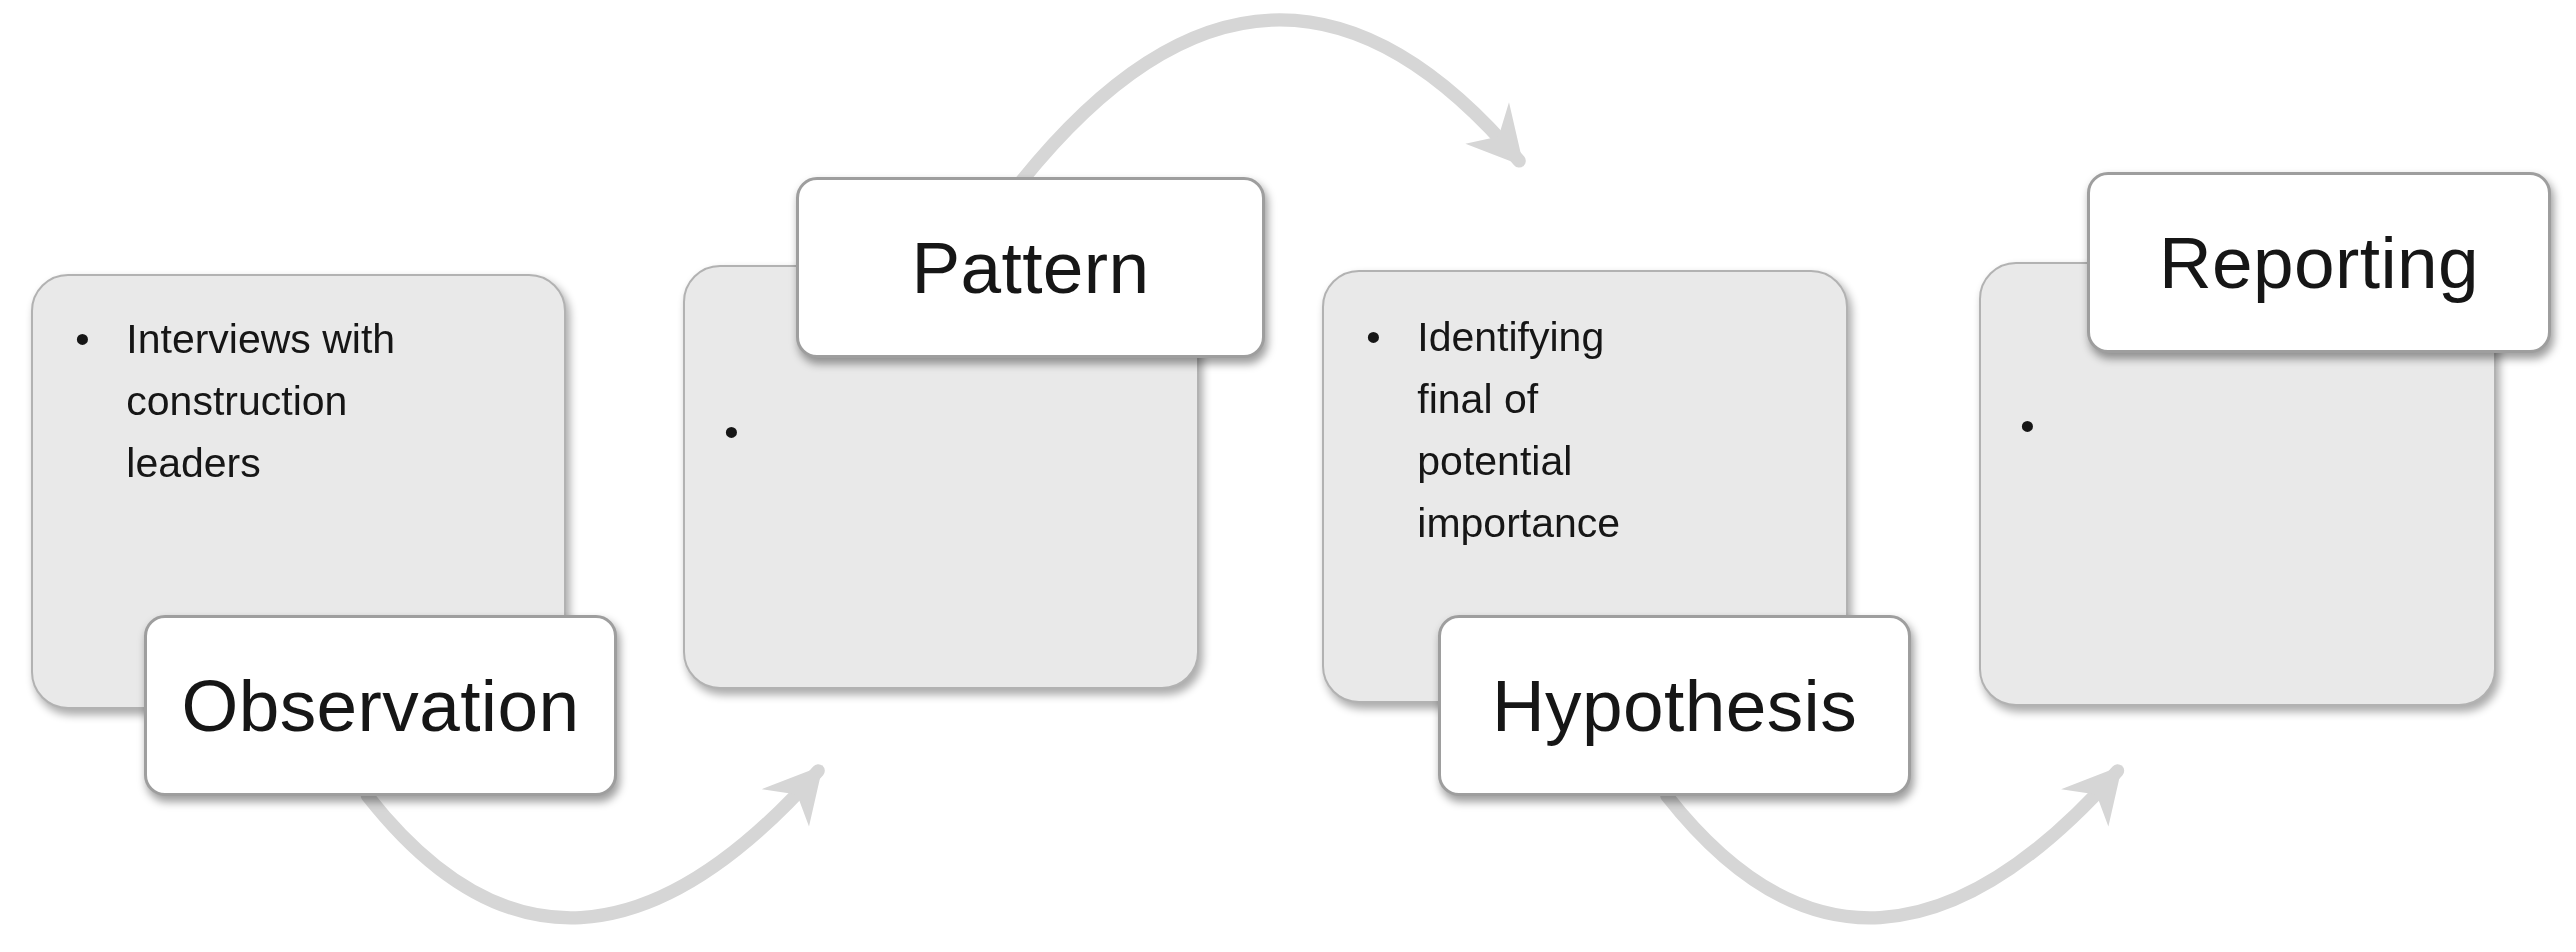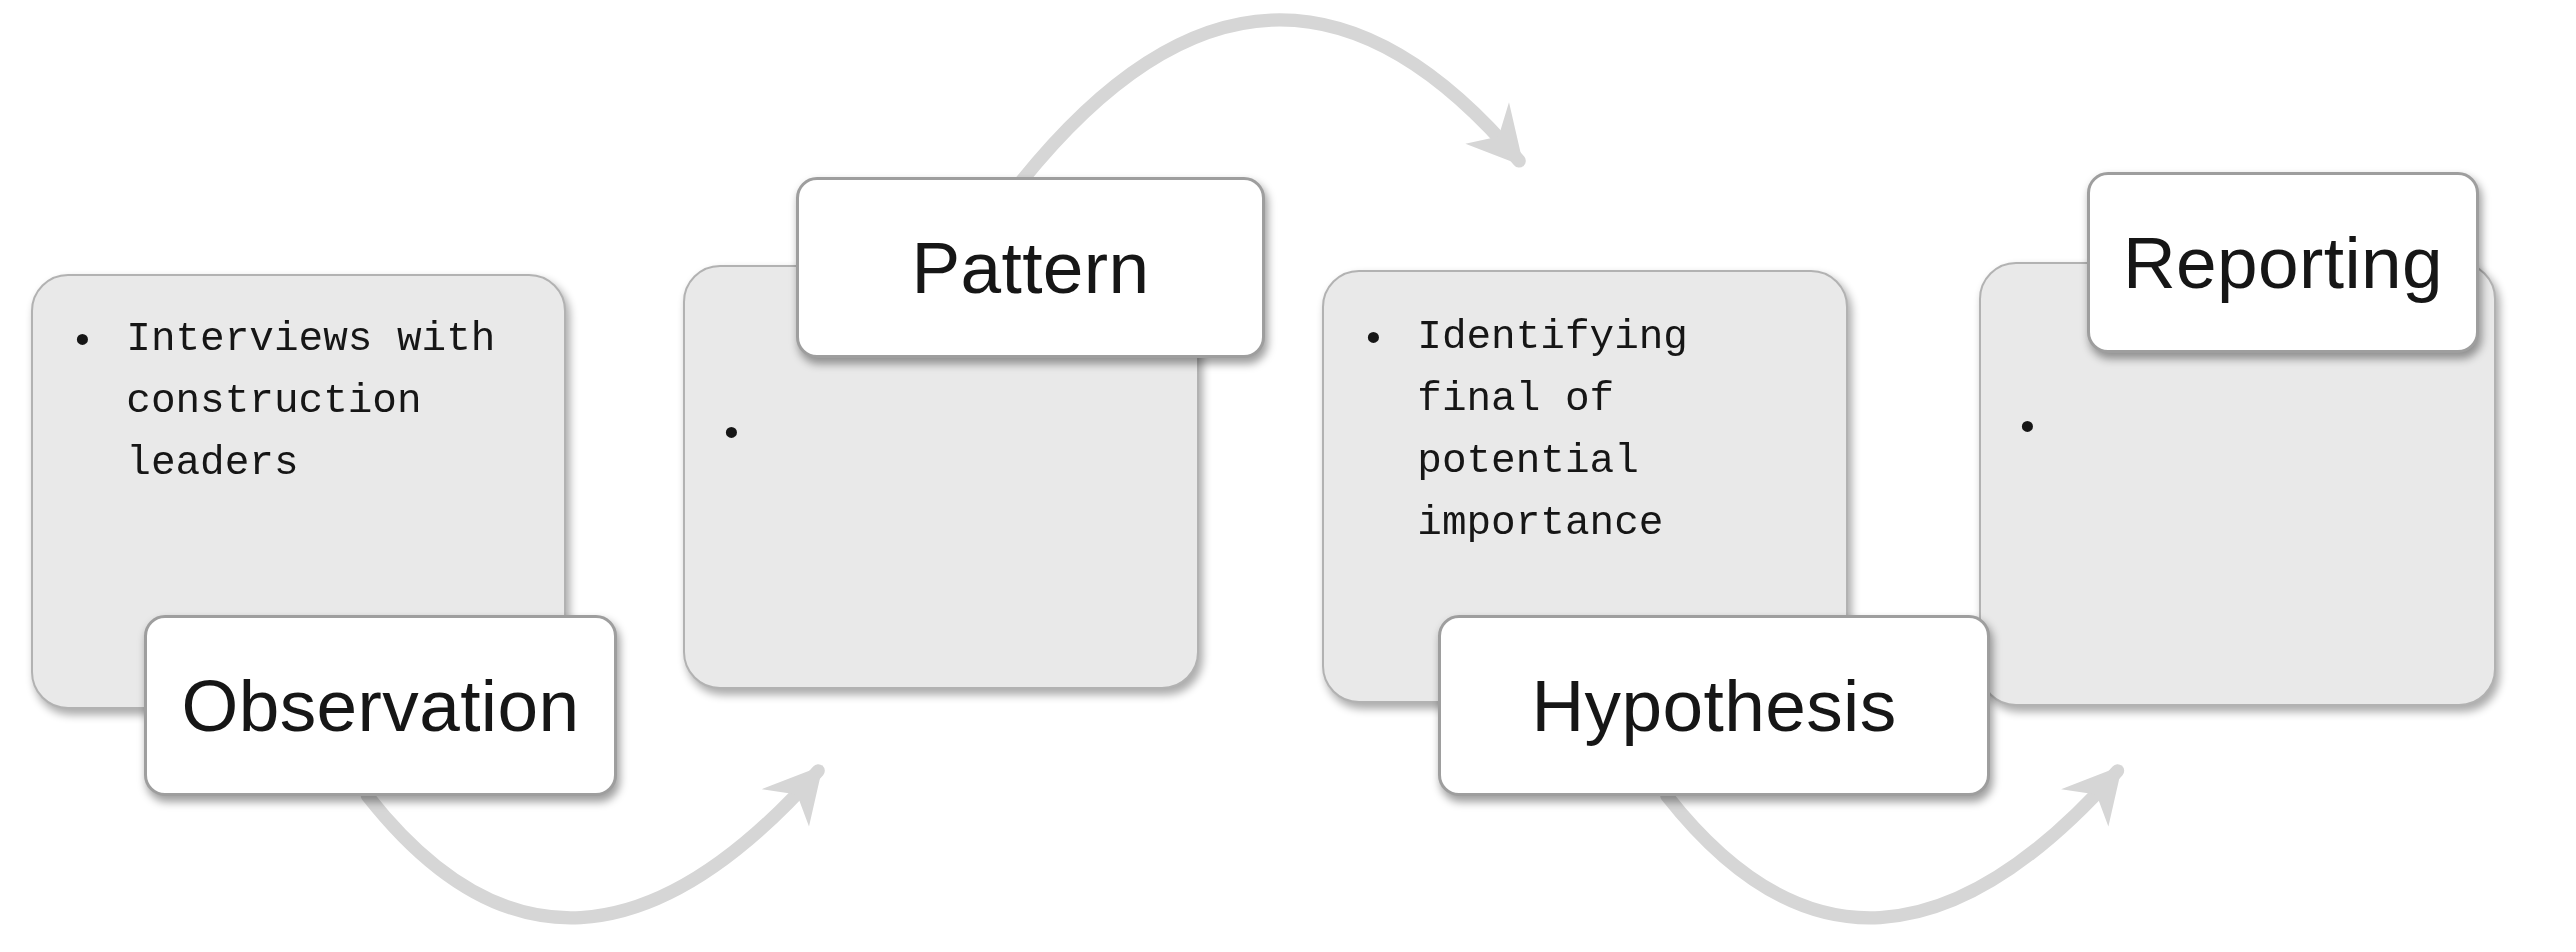--- a/index.html
+++ b/index.html
@@ -81,7 +81,7 @@
   #label-observation { left: 144px;  top: 615px; width: 473px; height: 181px; }
   #label-pattern     { left: 796px;  top: 177px; width: 469px; height: 181px; }
   #label-hypothesis  { left: 1438px; top: 615px; width: 552px; height: 181px; }
-  #label-reporting   { left: 2087px; top: 172px; width: 392px; height: 181px; }
+  #label-reporting   { left: 2087px; top: 172px; width: 464px; height: 181px; }
 </style>
 </head>
 <body>

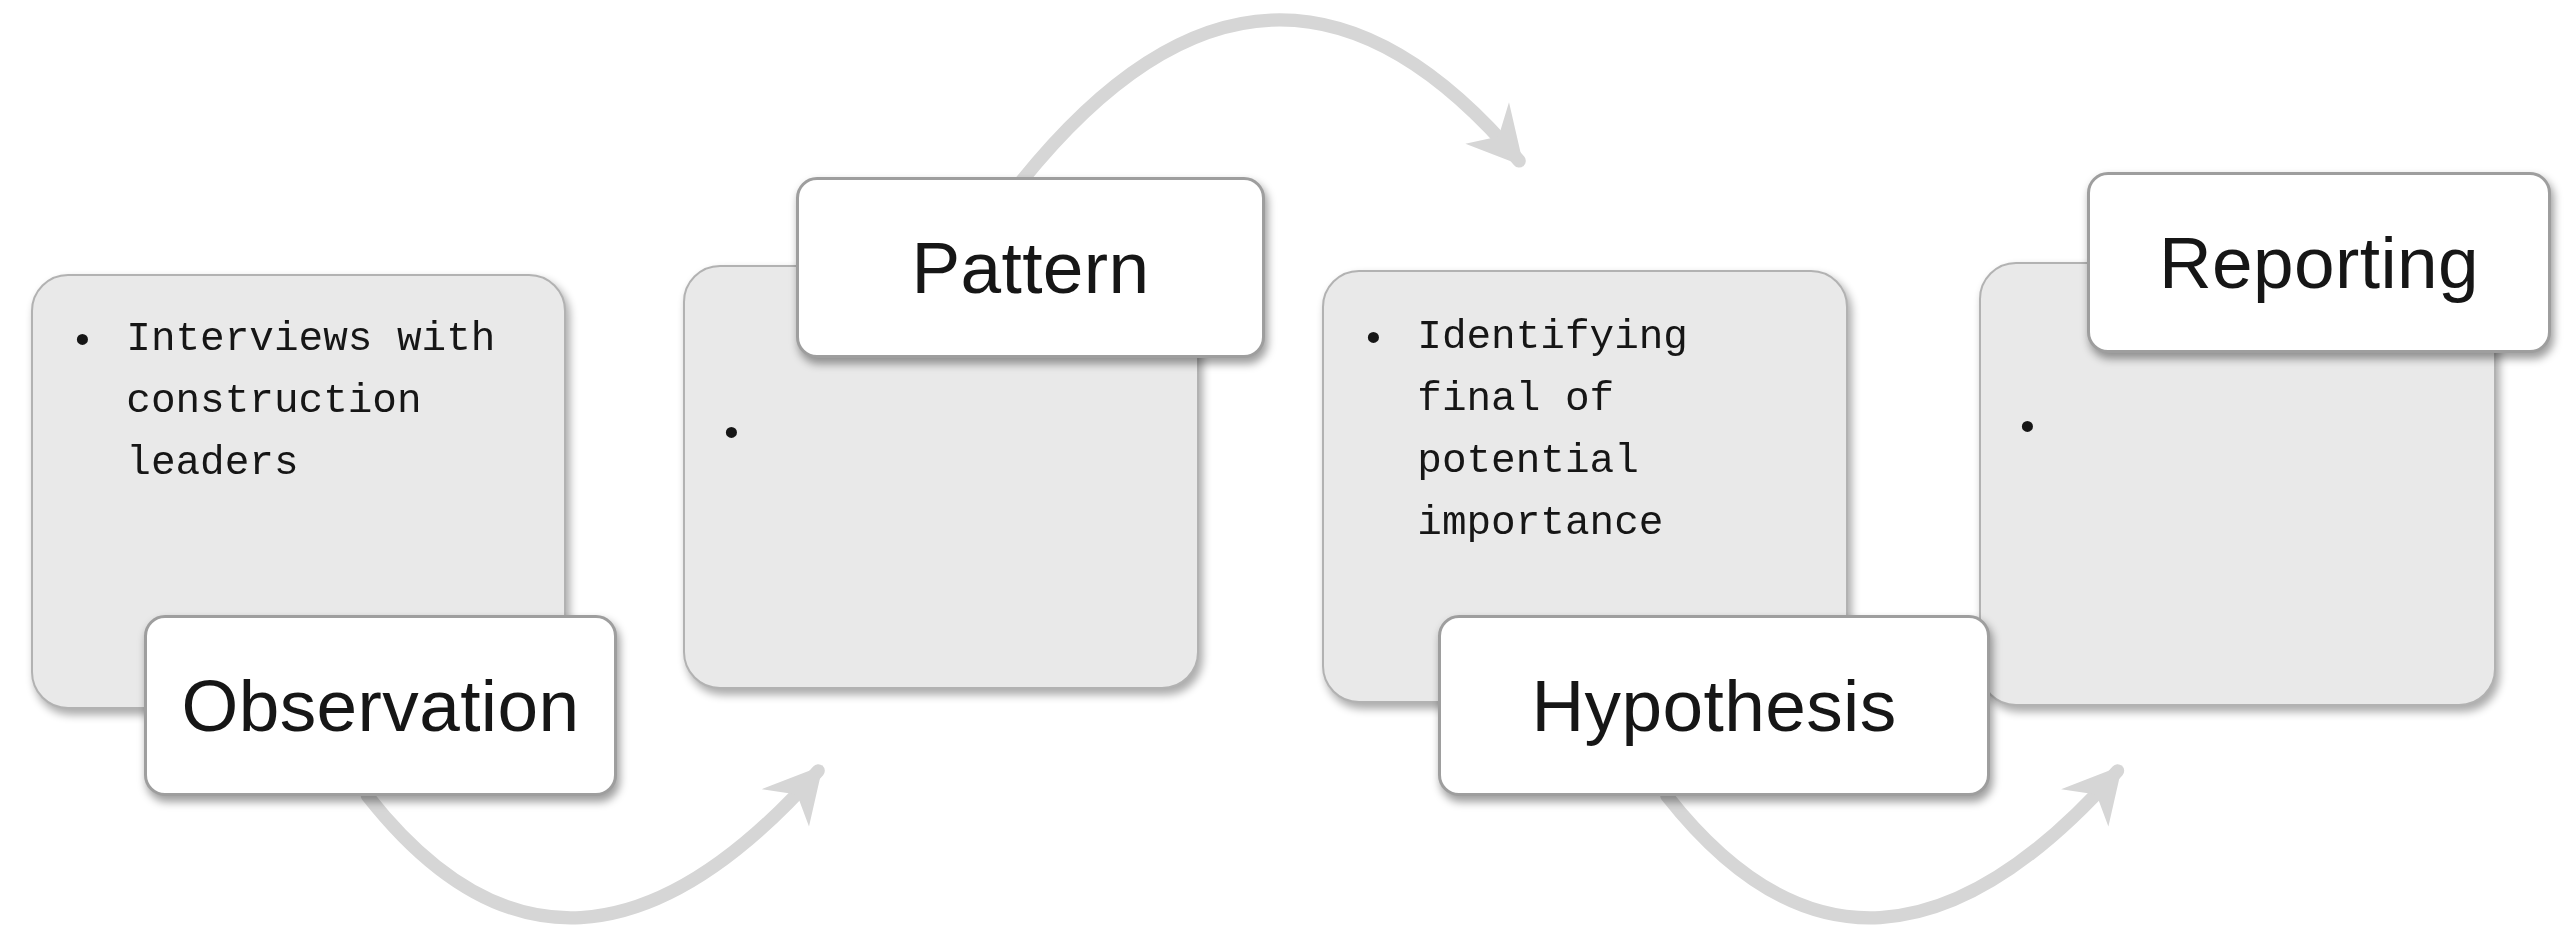--- a/index.html
+++ b/index.html
@@ -55,7 +55,6 @@
   .bullet-text {
     flex: 1 1 auto;
     white-space: pre-line;
-    font-family: Liberation Mono, monospace;
   }
   .label-box {
     position: absolute;

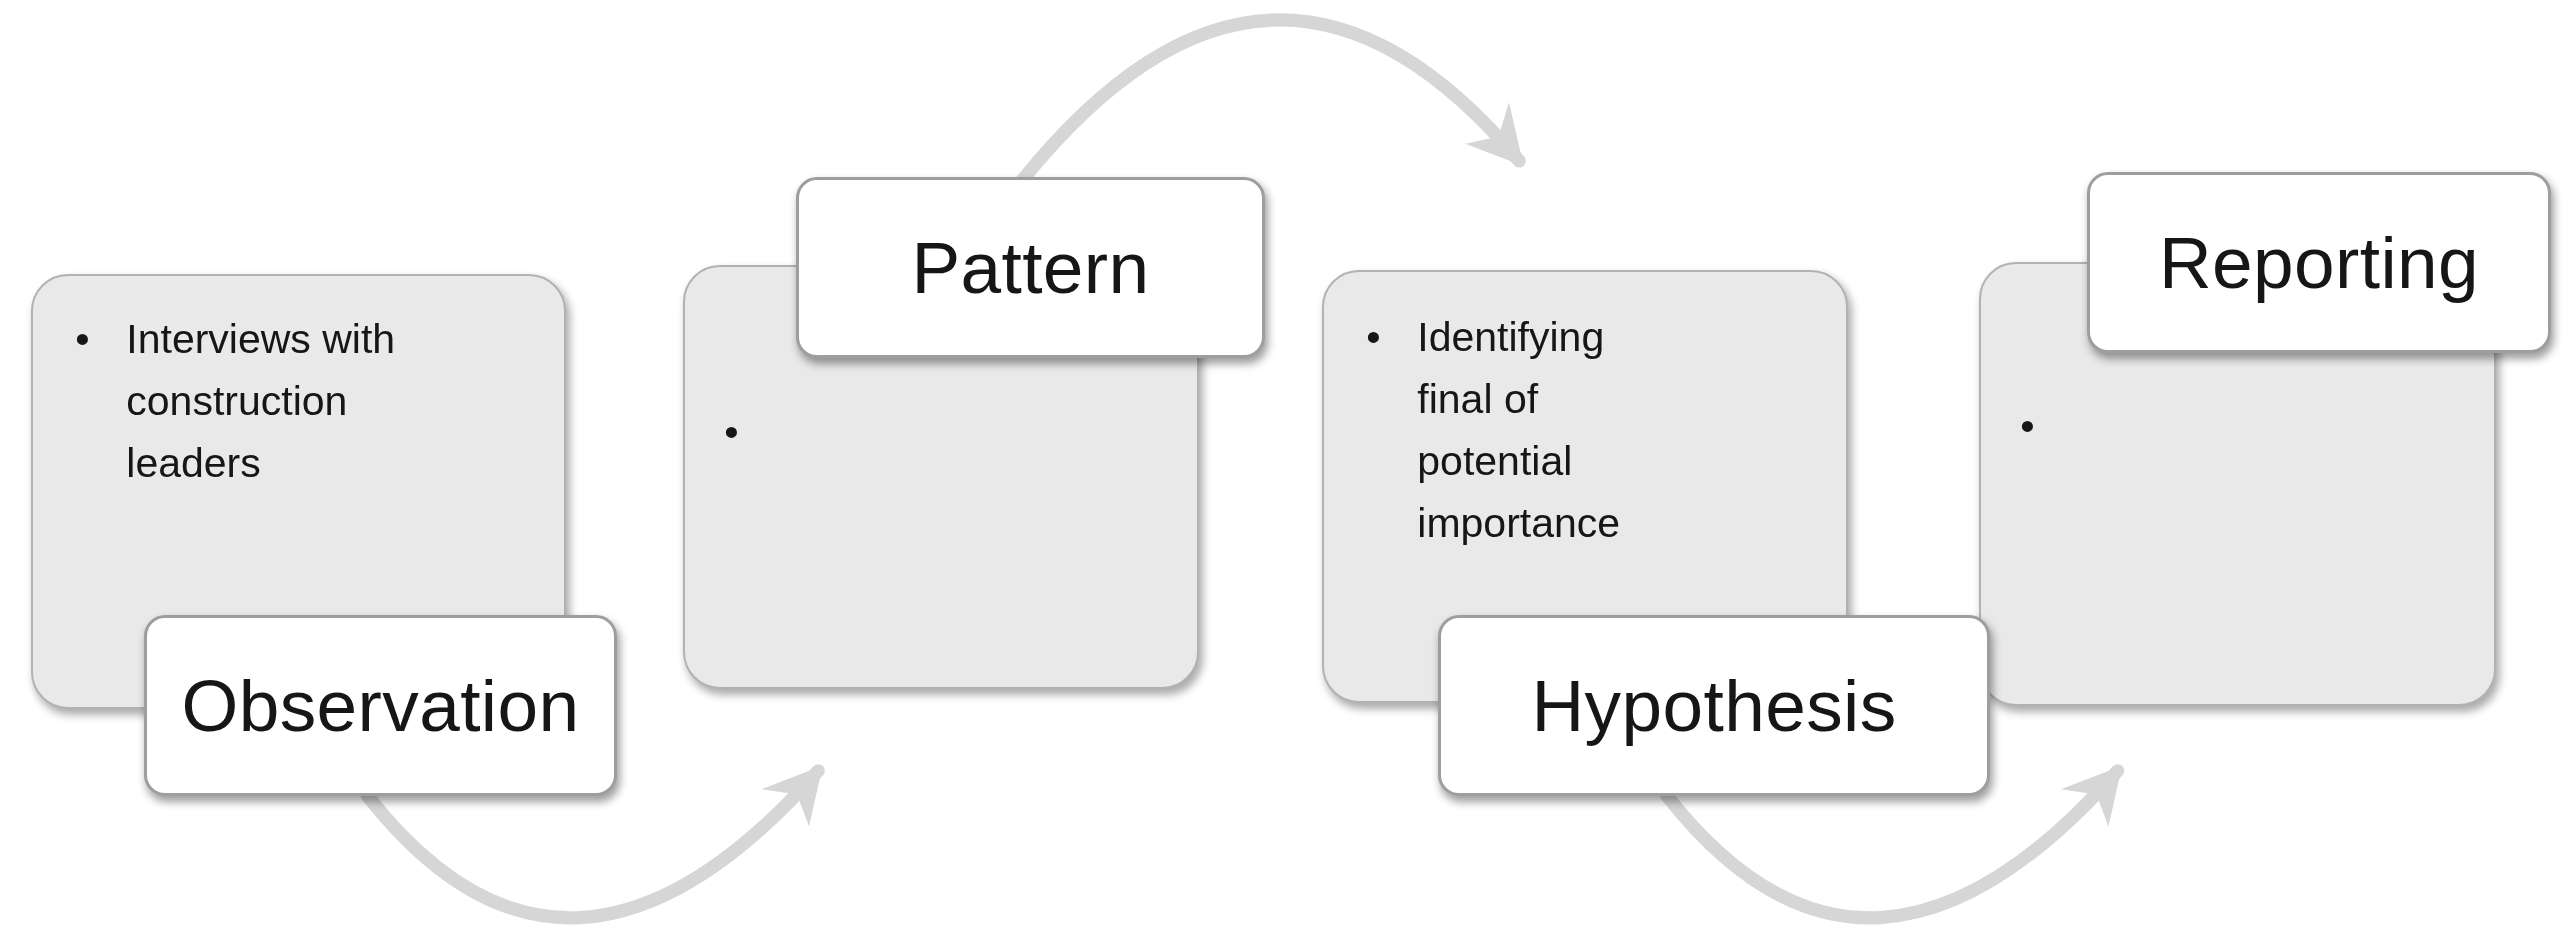--- a/index.html
+++ b/index.html
@@ -79,7 +79,7 @@
   
   #label-observation { left: 144px;  top: 615px; width: 473px; height: 181px; }
   #label-pattern     { left: 796px;  top: 177px; width: 469px; height: 181px; }
-  #label-hypothesis  { left: 1438px; top: 615px; width: 552px; height: 181px; }
+  #label-hypothesis  { left: 1438px; top: 615px; width: 473px; height: 181px; }
   #label-reporting   { left: 2087px; top: 172px; width: 464px; height: 181px; }
 </style>
 </head>

